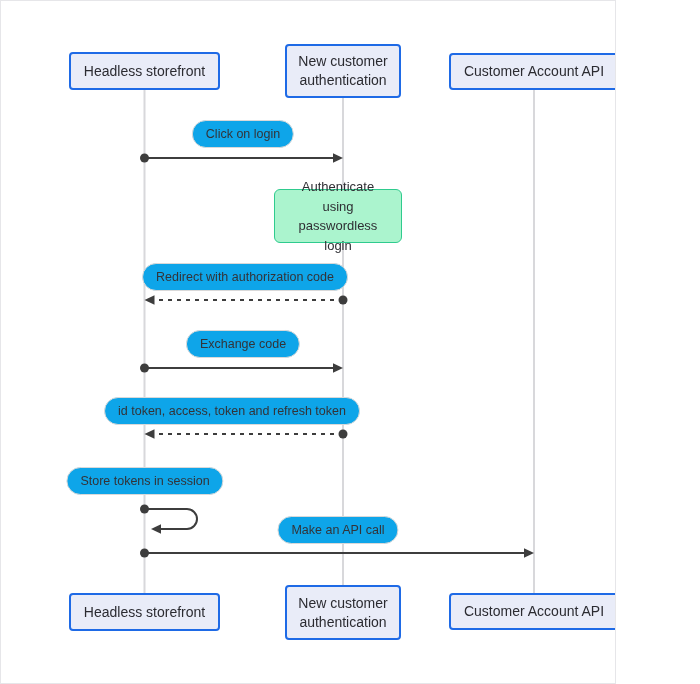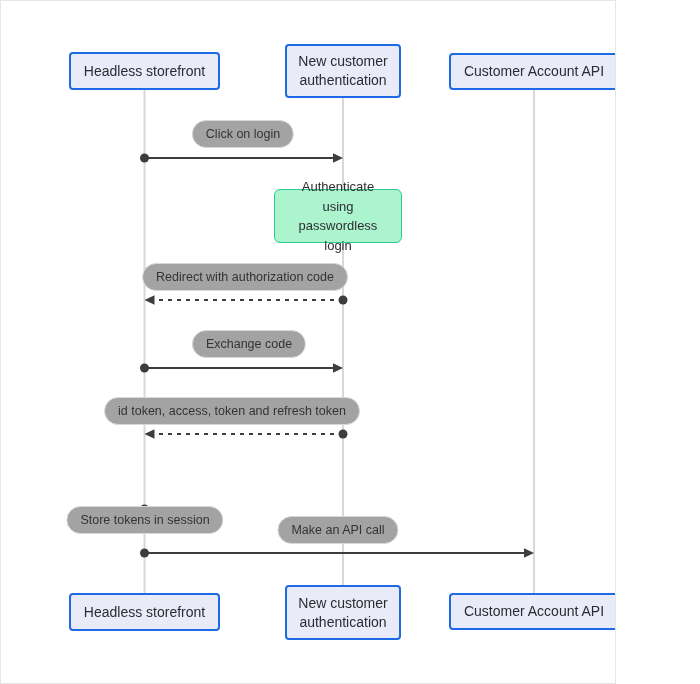--- a/index.html
+++ b/index.html
@@ -41,7 +41,7 @@
     position: absolute;
     transform: translate(-50%, -50%);
     white-space: nowrap;
-    background: #a3a3a3;
+    background: #0ea5e9;
     border: 1px solid #d9d9d9;
     border-radius: 14px;
     padding: 6px 13px;

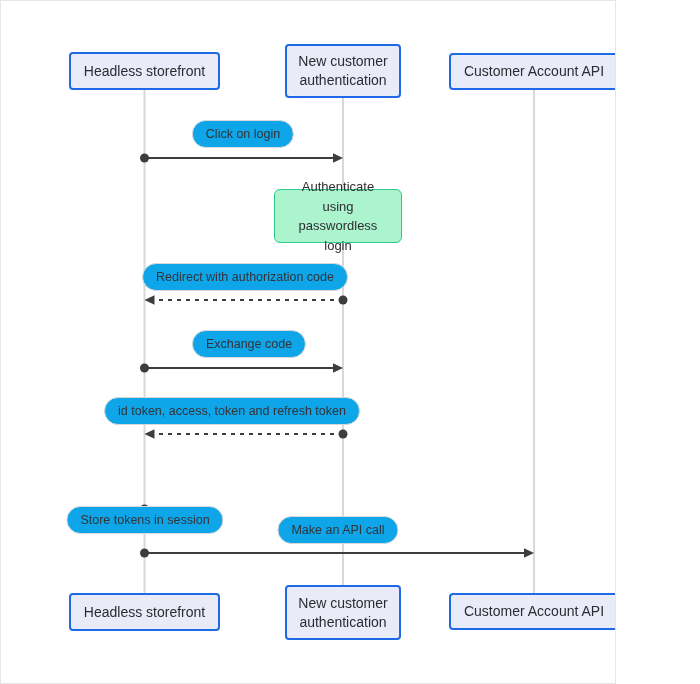--- a/index.html
+++ b/index.html
@@ -77,7 +77,7 @@
   
   .pill-1 { left: 242px; top: 133px; }
   .pill-2 { left: 244px; top: 276px; text-align: right; }
-  .pill-3 { left: 248px; top: 343px; }
+  .pill-3 { left: 242px; top: 343px; }
   .pill-4 { left: 231px; top: 410px; }
   .pill-5 { left: 144px; top: 480px; margin-top: 39px; }
   .pill-6 { left: 337px; top: 529px; }

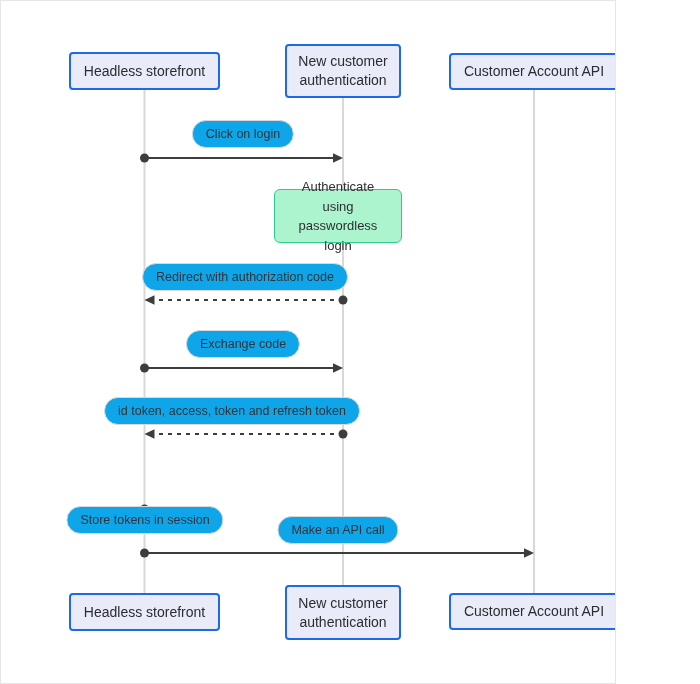--- a/index.html
+++ b/index.html
@@ -79,7 +79,7 @@
   .pill-2 { left: 244px; top: 276px; text-align: right; }
   .pill-3 { left: 242px; top: 343px; }
   .pill-4 { left: 231px; top: 410px; }
-  .pill-5 { left: 144px; top: 480px; margin-top: 39px; }
+  .pill-5 { left: 144px; top: 480px; }
   .pill-6 { left: 337px; top: 529px; }
 
   .note-1 { left: 273px; top: 188px; width: 128px; height: 54px; }

